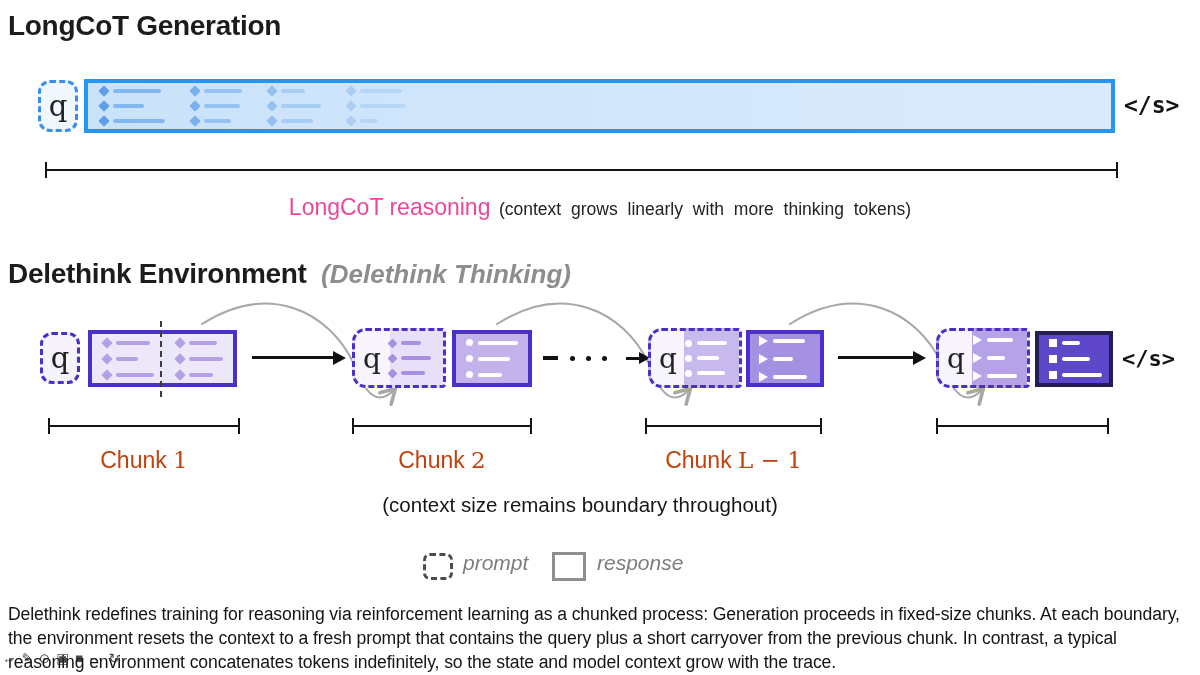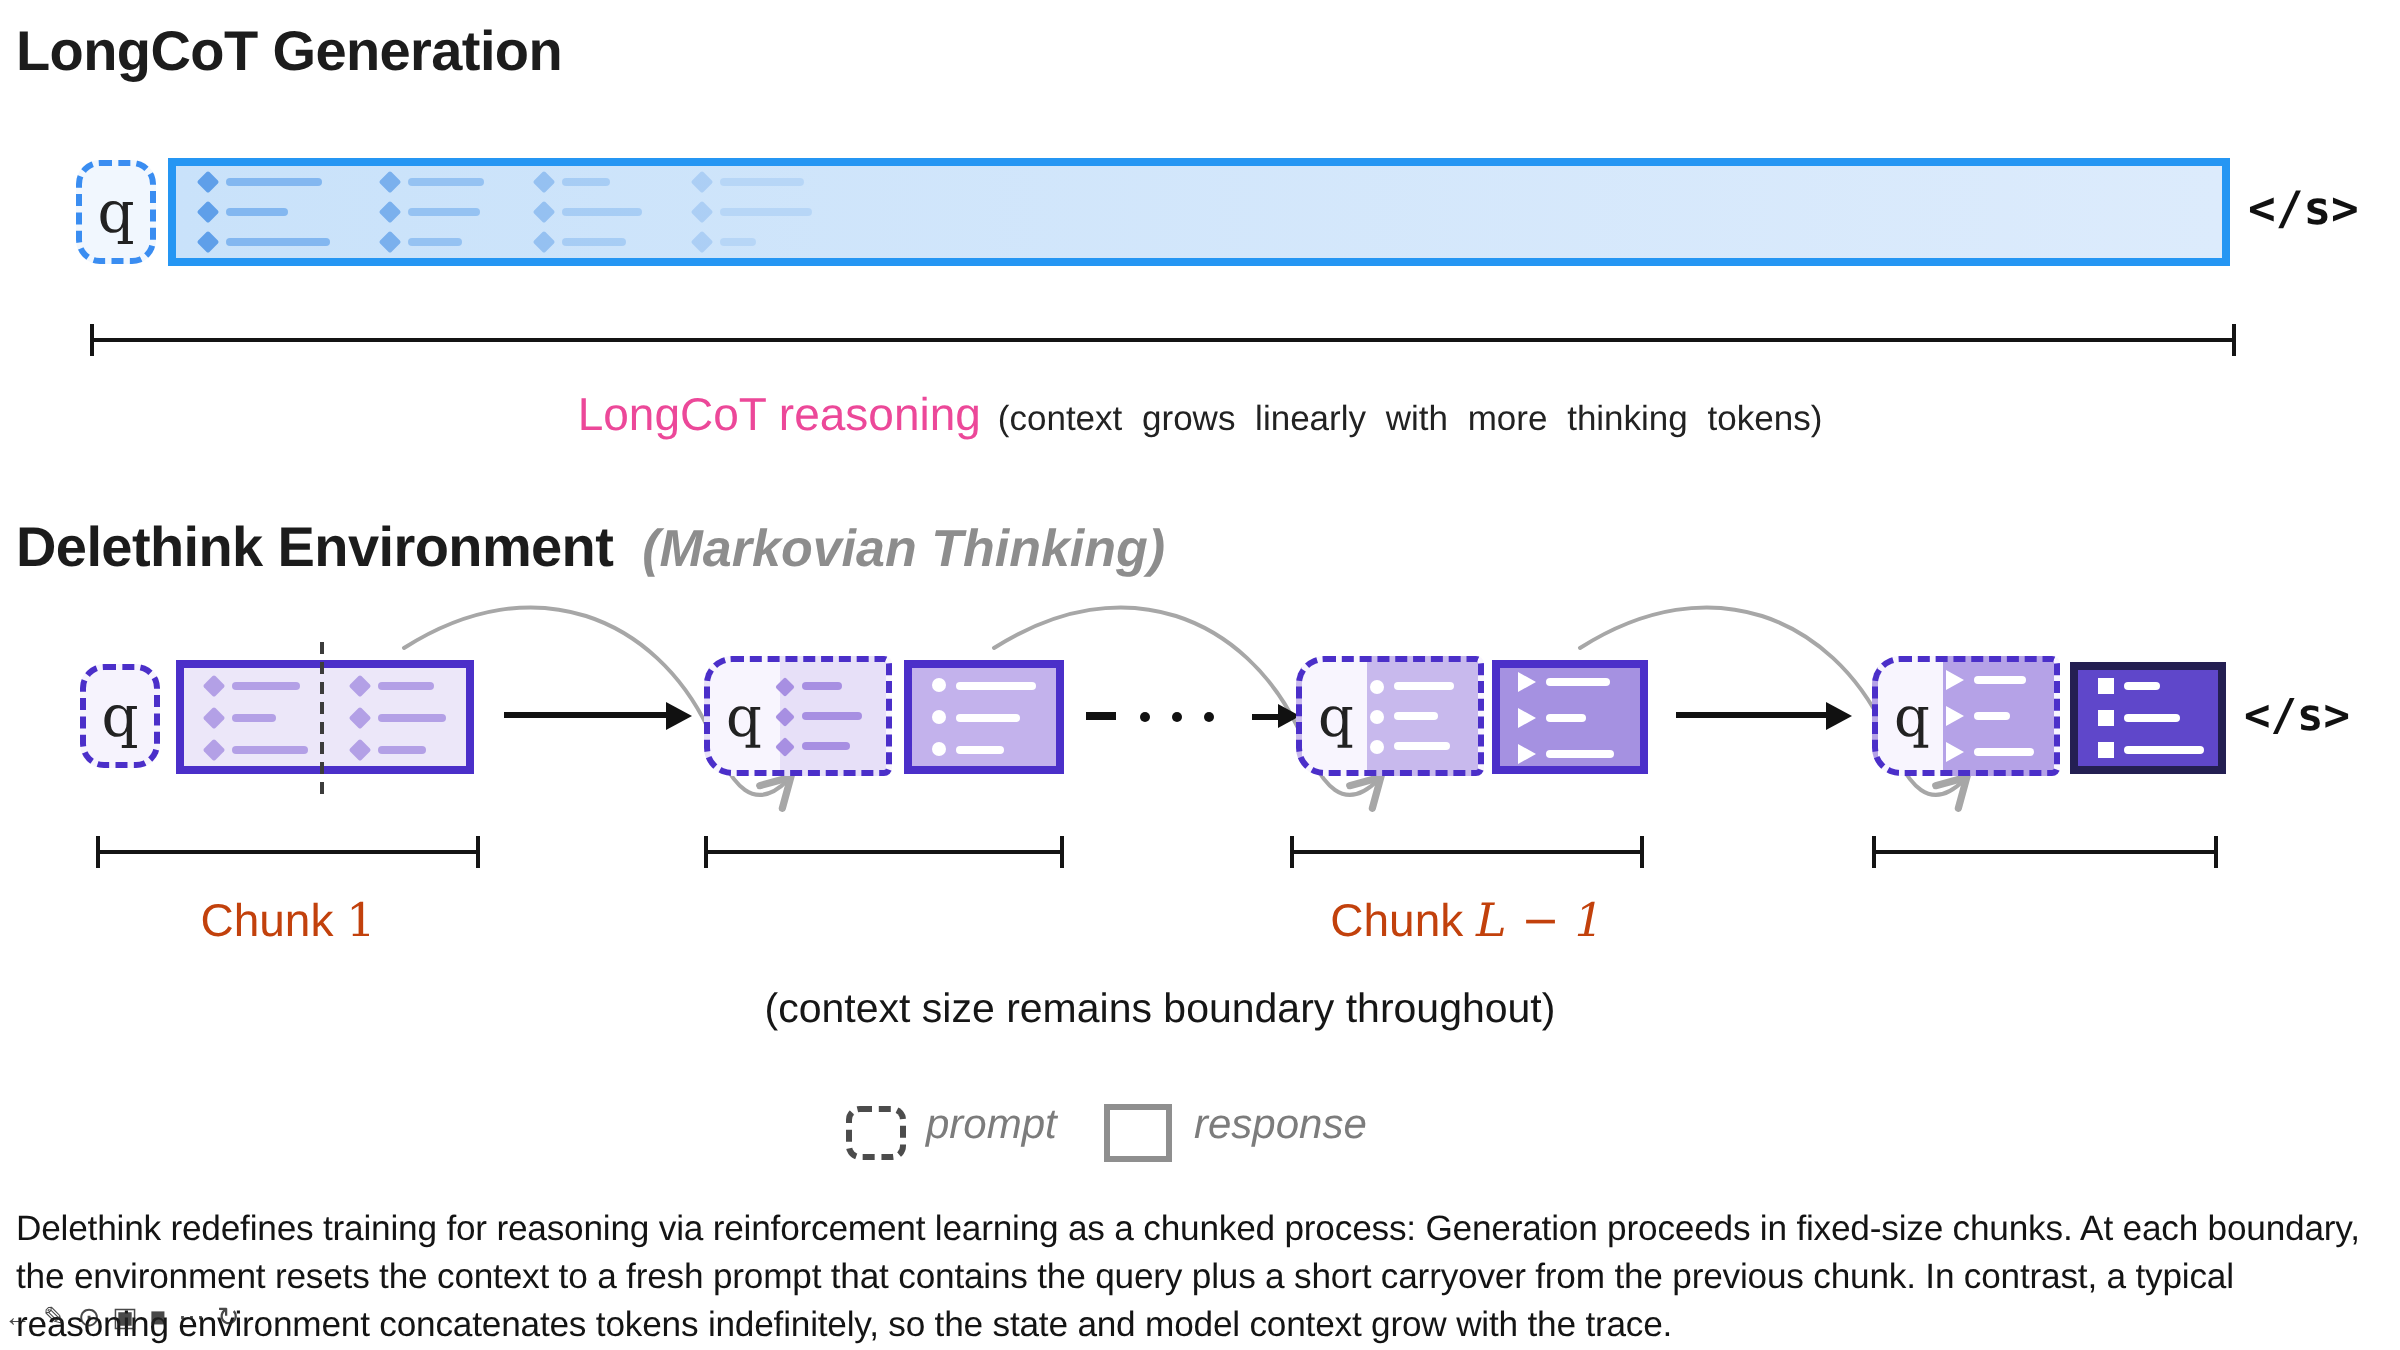--- a/index.html
+++ b/index.html
@@ -167,7 +167,7 @@
 
   <div class="abs" style="left:8px;top:258px;white-space:nowrap;">
     <span class="h1">Delethink Environment</span>
-    <span class="h2-sub">(Markovian Thinking)</span>
+    <span class="h2-sub">(Delethink Thinking)</span>
   </div>
 
   <svg class="abs" style="left:190px;top:296px;" width="230" height="122" viewBox="0 0 230 122">

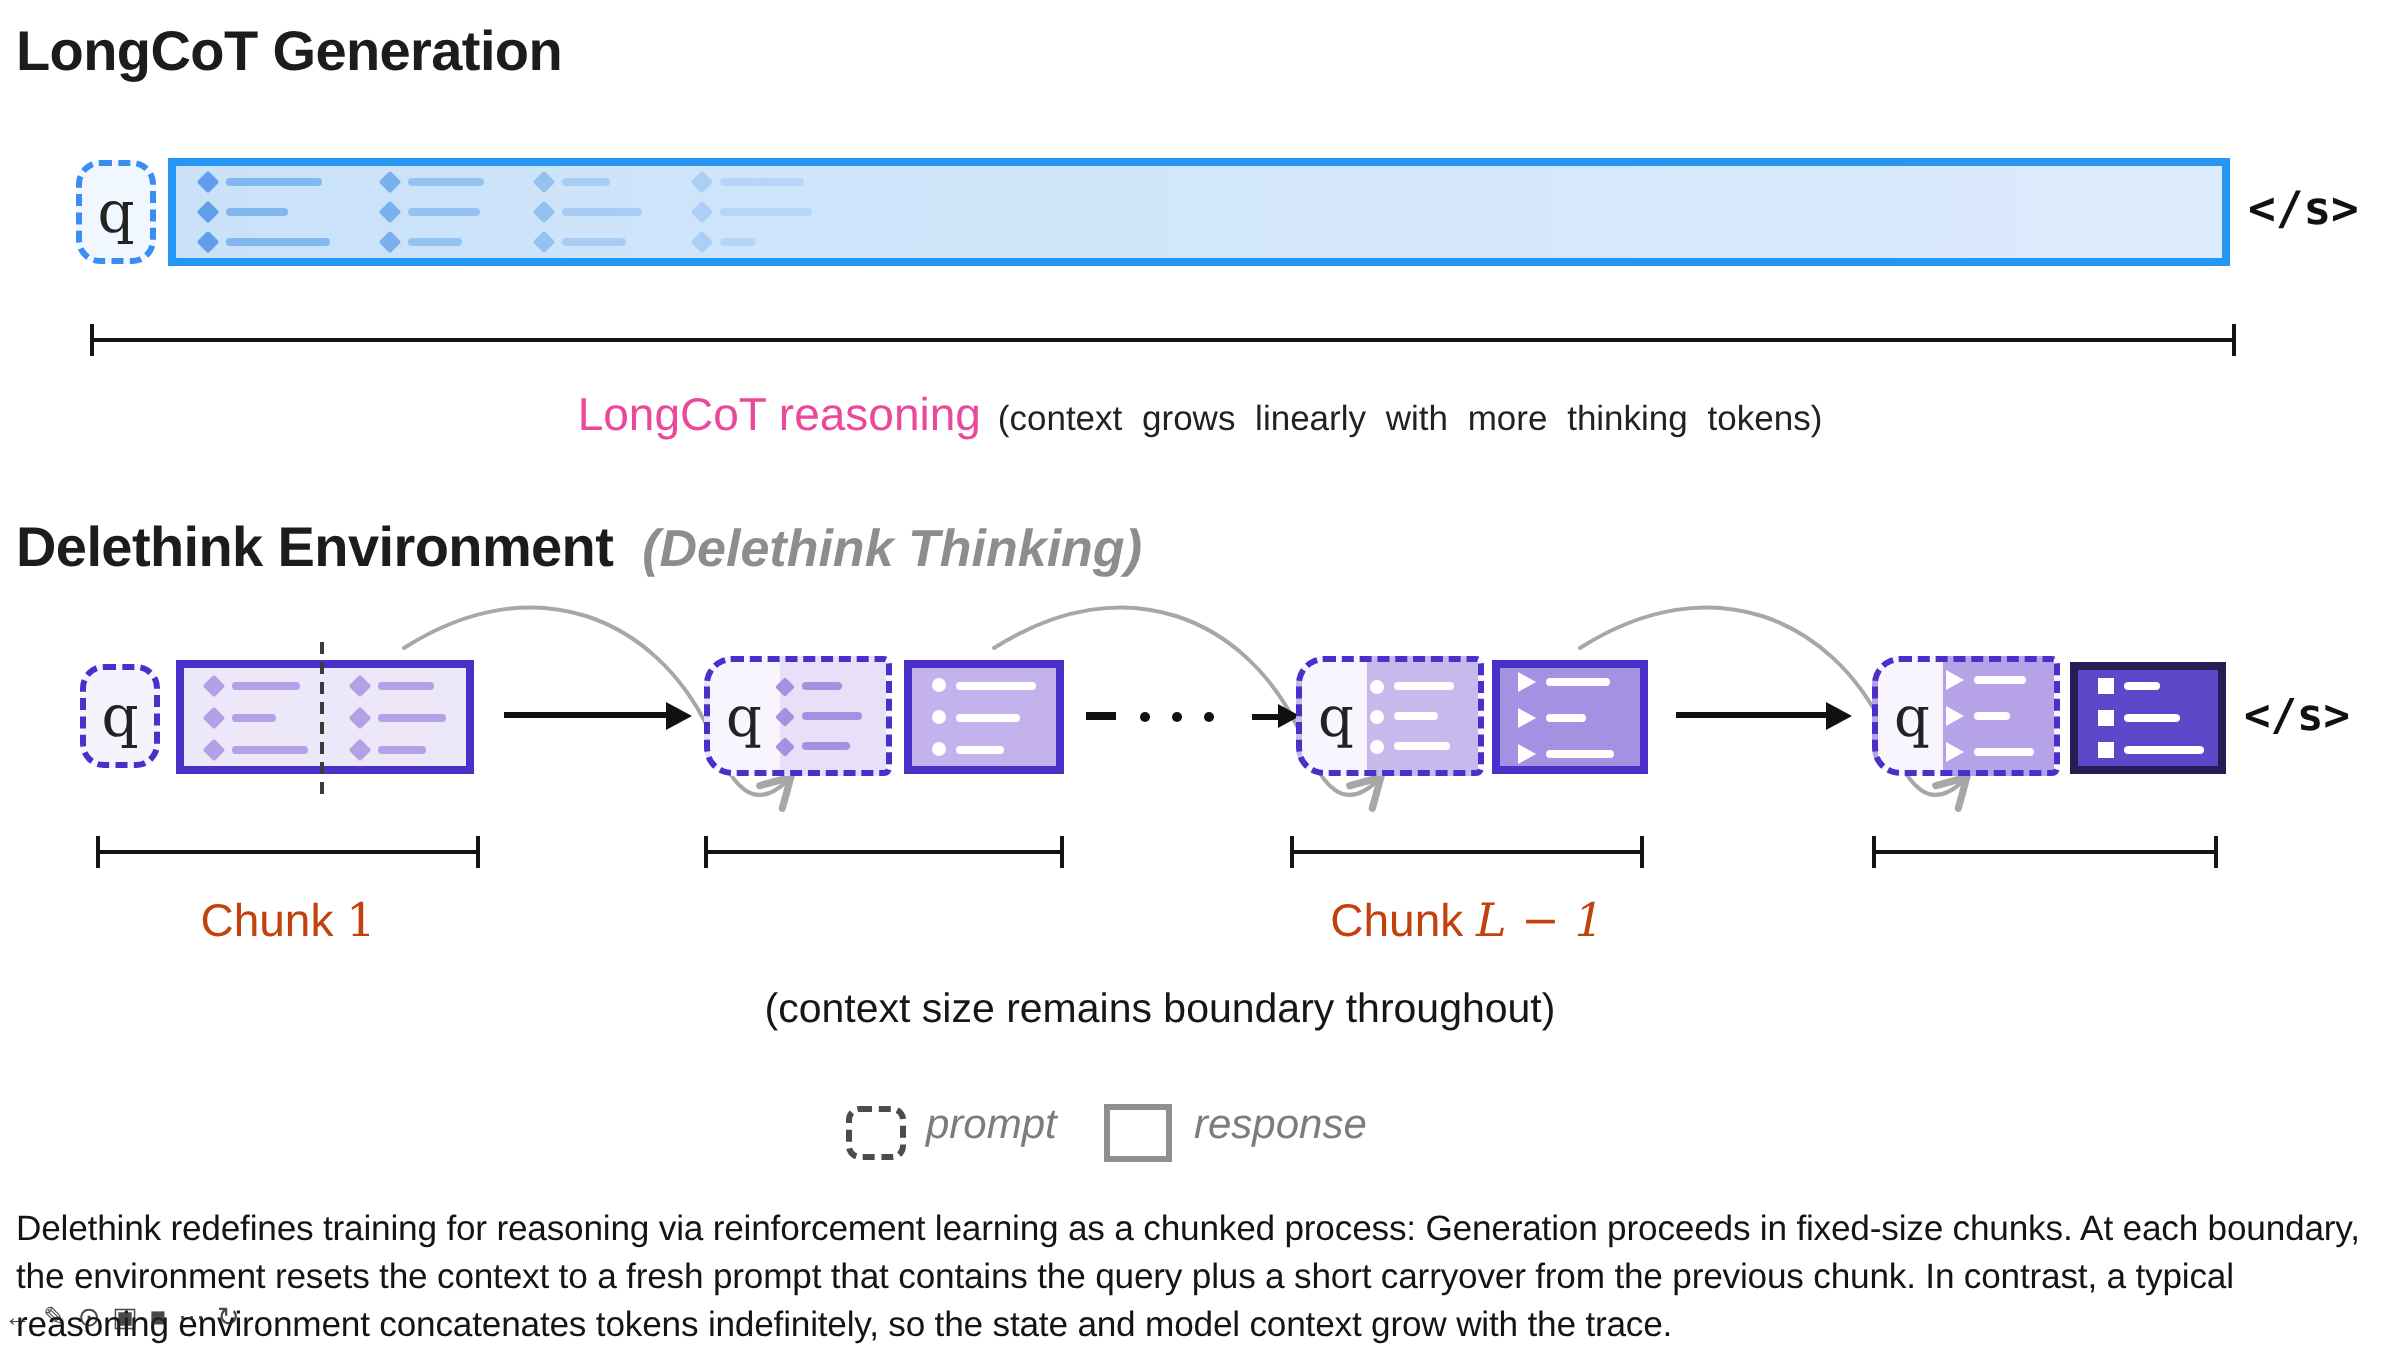--- a/index.html
+++ b/index.html
@@ -348,6 +348,10 @@
     <span>Chunk</span>
     <span class="math">1</span>
   </div>
+  <div class="abs chunk-label" style="left:352px;top:447px;width:180px;">
+    <span>Chunk</span>
+    <span class="math">2</span>
+  </div>
   <div class="abs chunk-label" style="left:645px;top:447px;width:177px;">
     <span>Chunk</span>
     <span class="math it">L − 1</span>

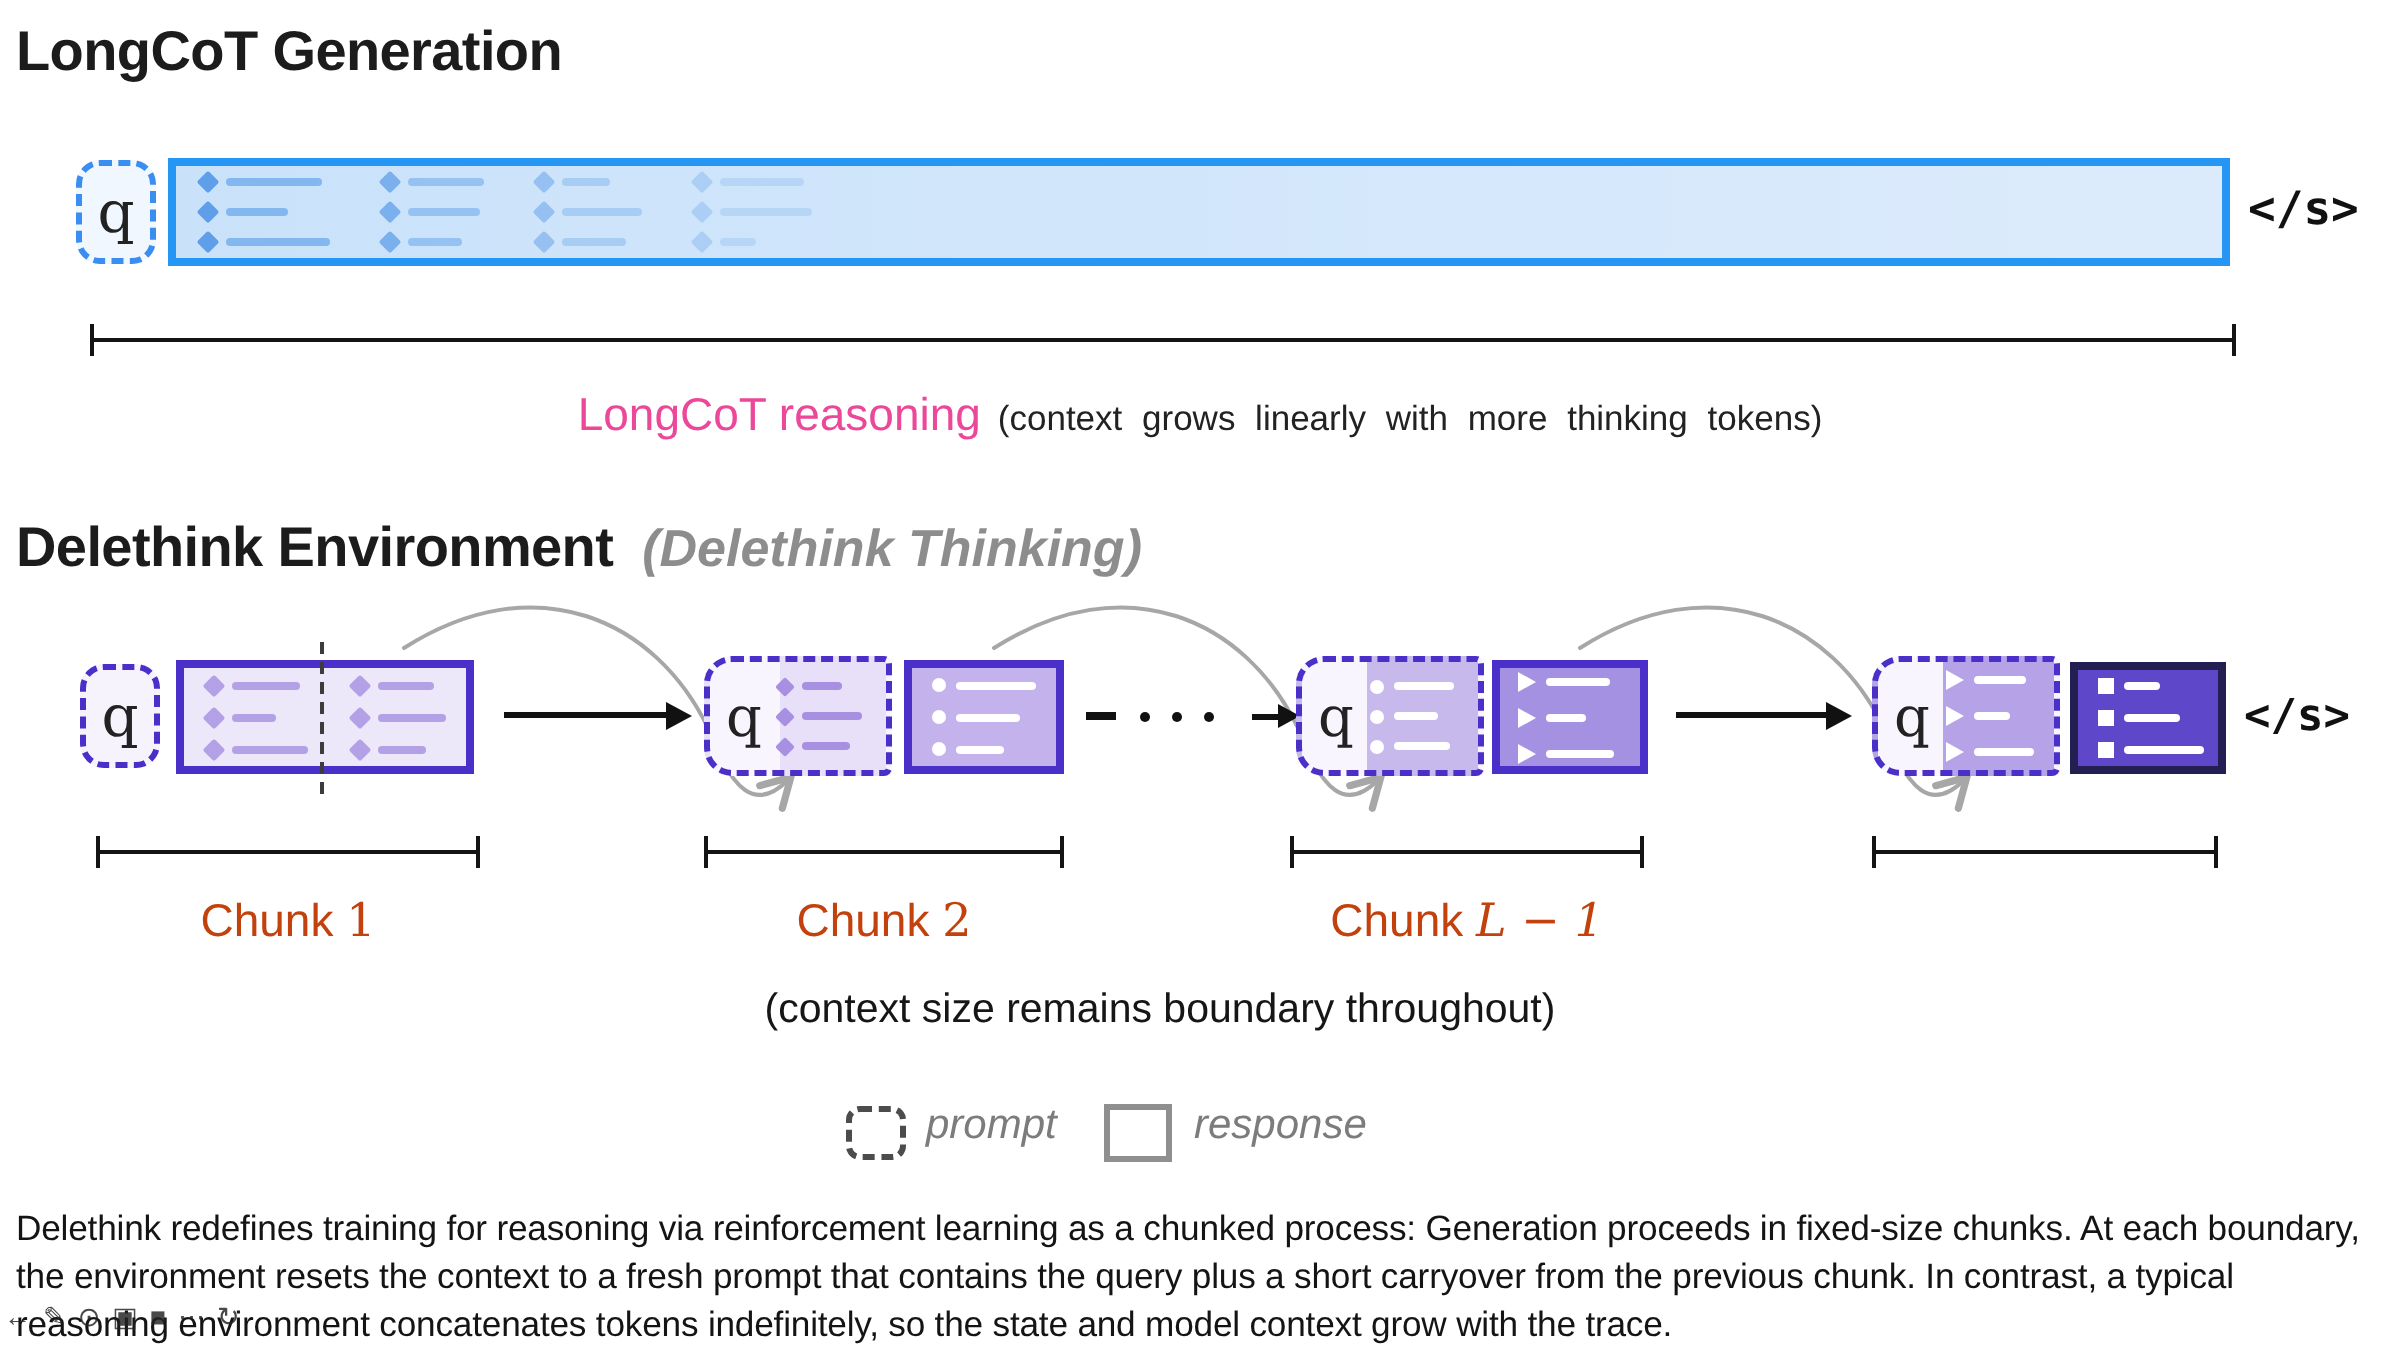--- a/index.html
+++ b/index.html
@@ -42,7 +42,7 @@
   .cap1 .small{font-size:17.5px;color:#222;word-spacing:5px;margin-left:4px;}
   .chunk-label{font-size:23px;color:#c2410c;text-align:center;}
   .math{font-family:"DejaVu Serif",serif;font-size:23px;}
-  .math.it{font-style:italic;}
+  .math.it{}
   .cap2{text-align:center;font-size:20.5px;color:#161616;}
 
   

